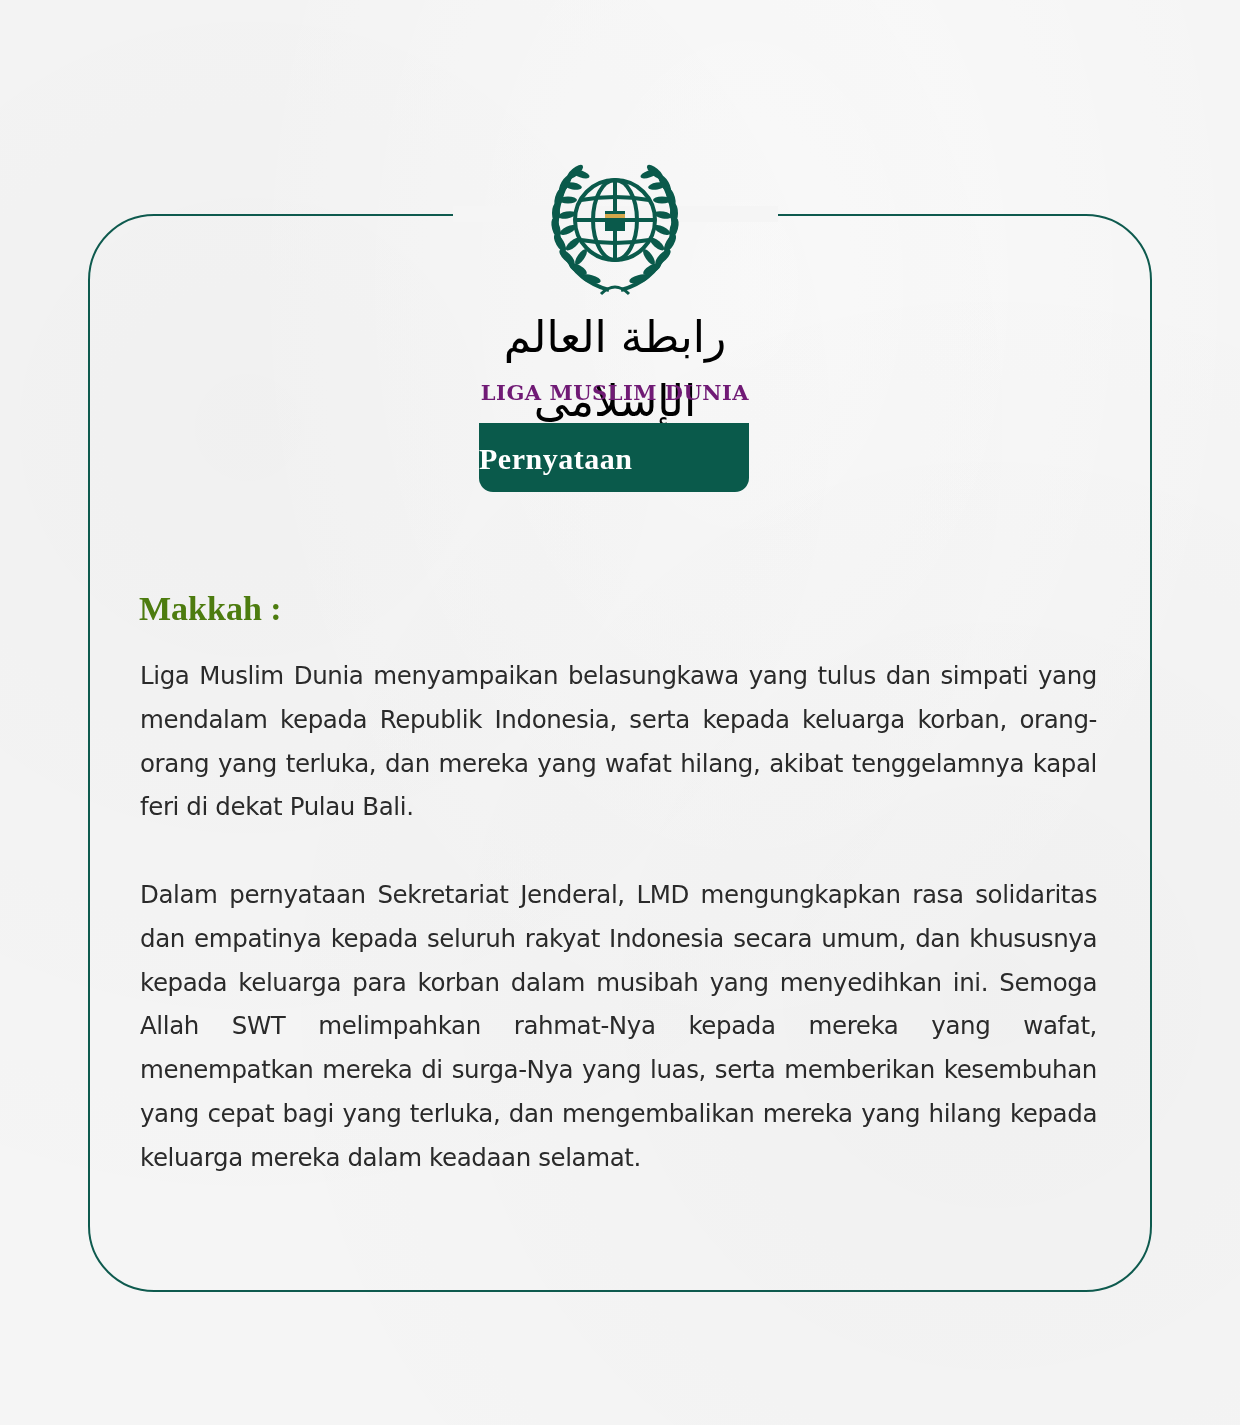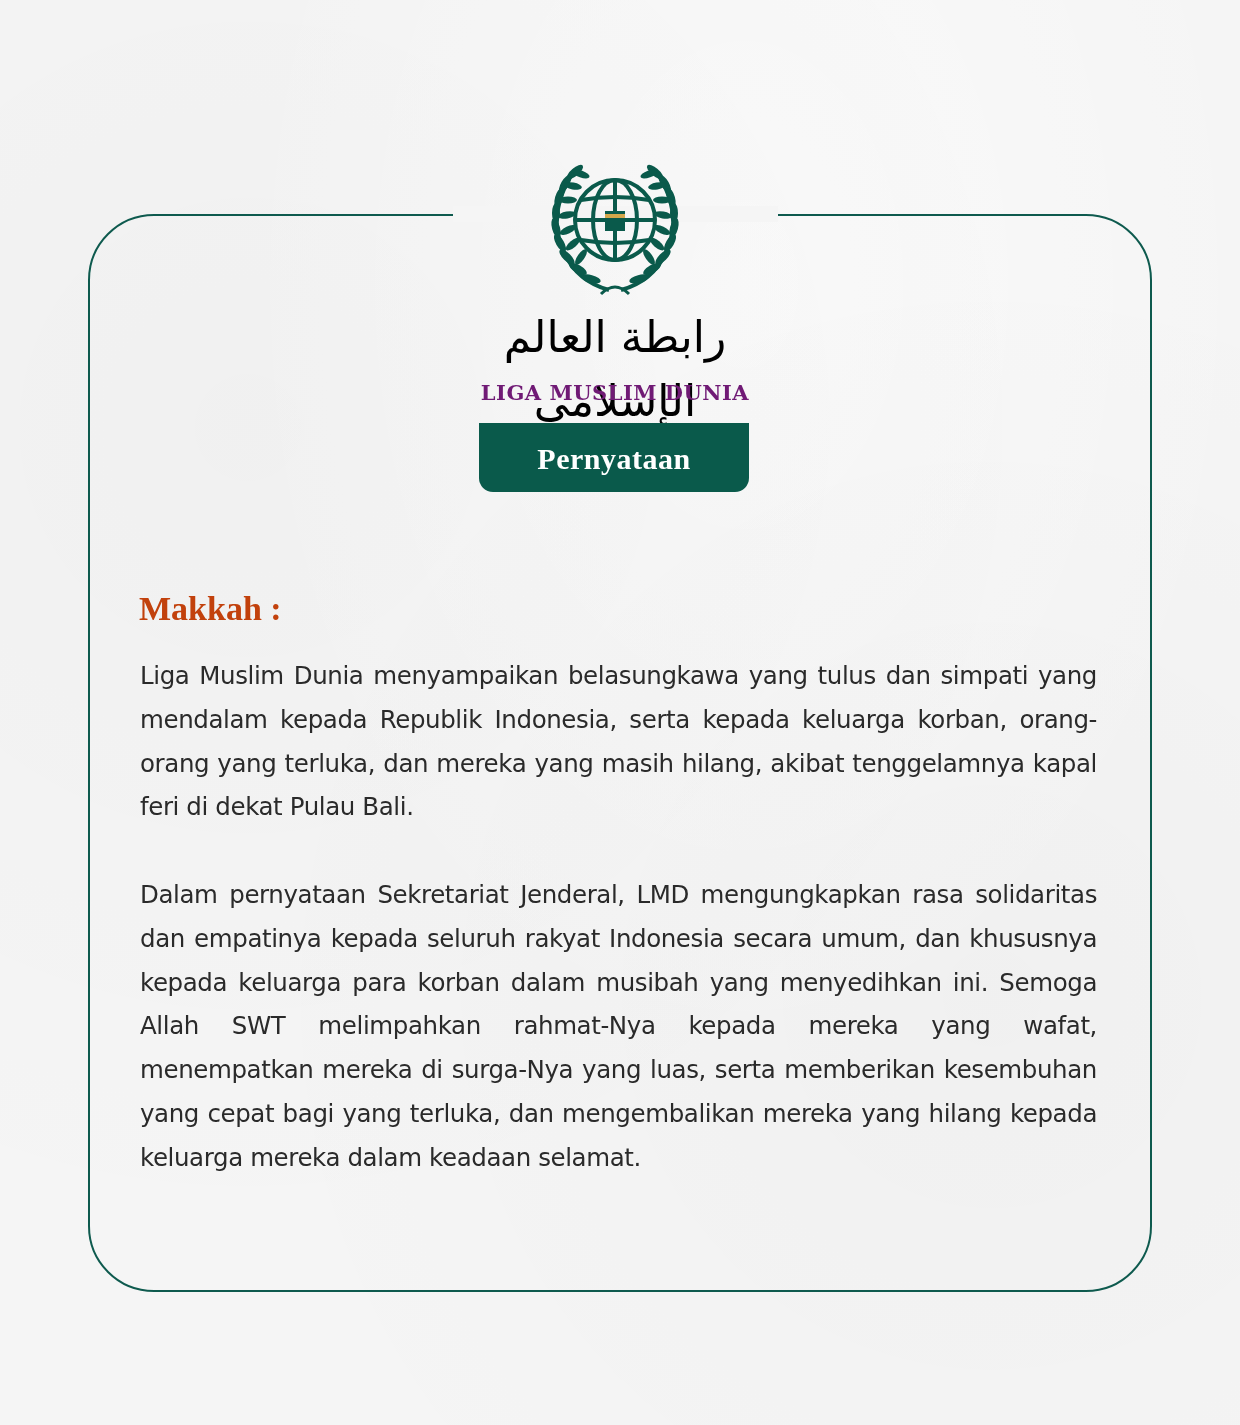--- a/index.html
+++ b/index.html
@@ -65,7 +65,7 @@
     width: 270px; height: 69px;
     background: #0a5a4b;
     border-radius: 0 0 14px 14px;
-    display: flex; align-items: center; justify-content: center;
+    display: flex; align-items: center; justify-content: flex-start;
     color: #ffffff;
     font-family: "Liberation Serif", serif;
     font-weight: bold;

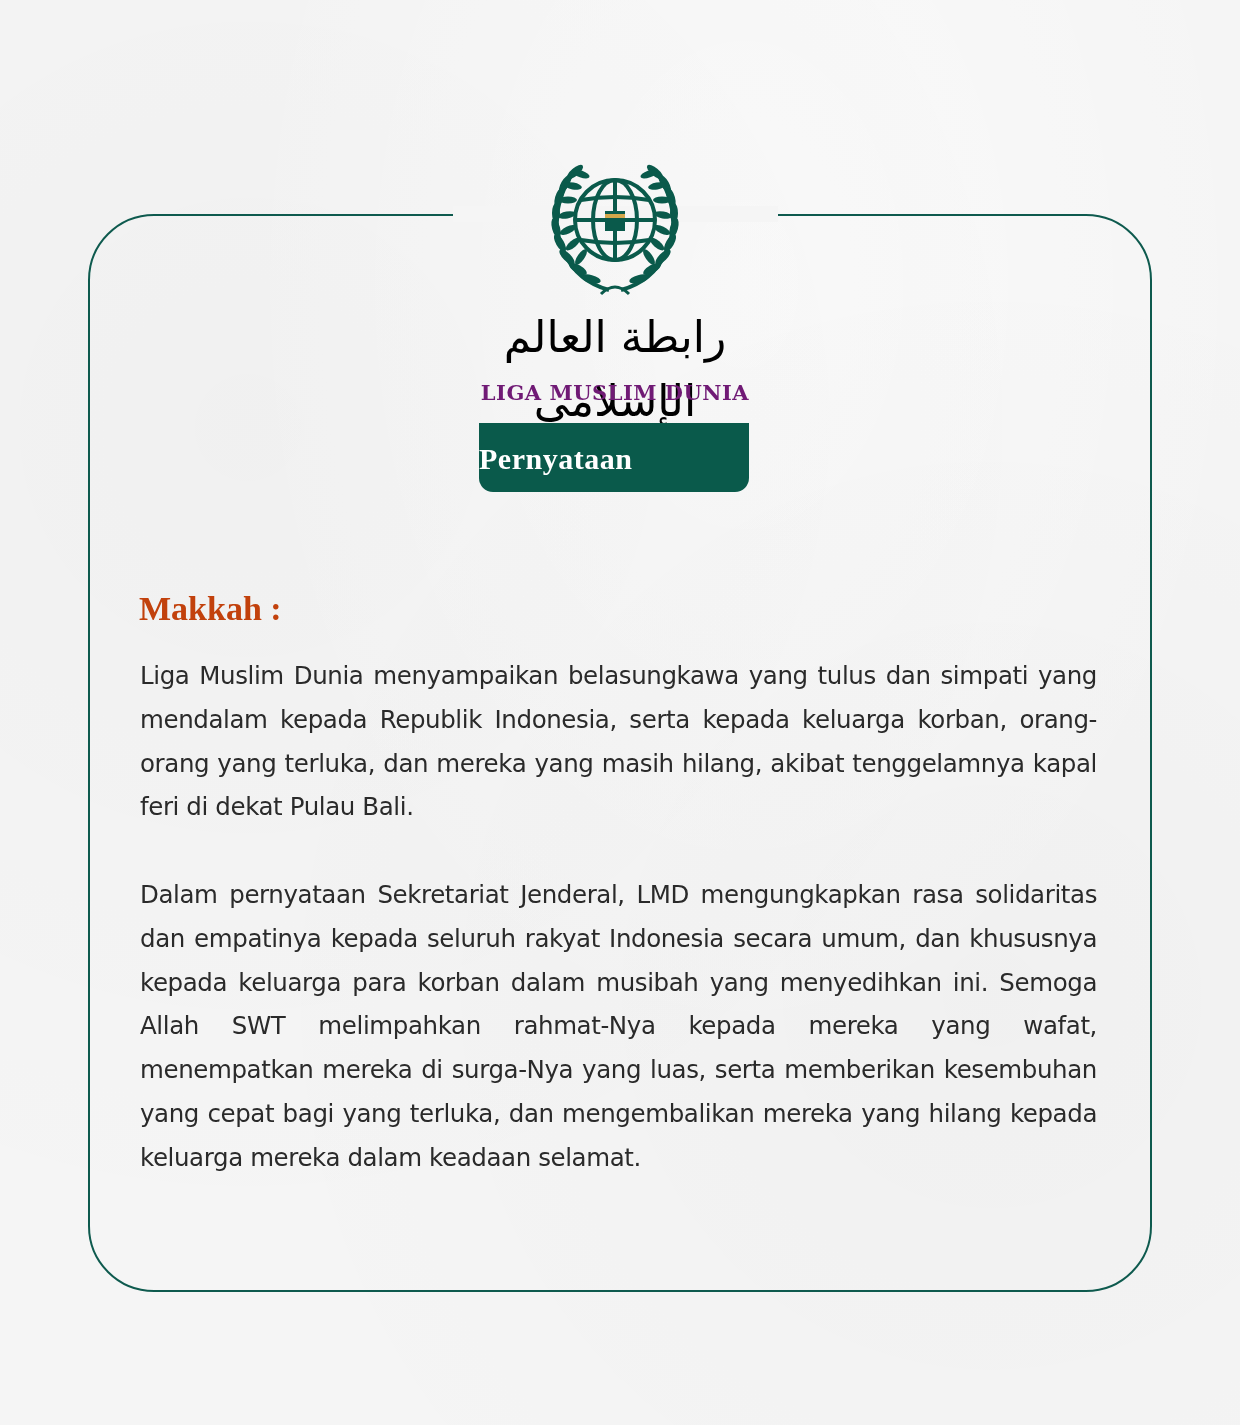--- a/index.html
+++ b/index.html
@@ -80,7 +80,7 @@
     font-family: "Liberation Serif", serif;
     font-weight: bold;
     font-size: 34px;
-    color: #c2410c;
+    color: #4d7c0f;
     text-align: center;
   }
   .body-text {

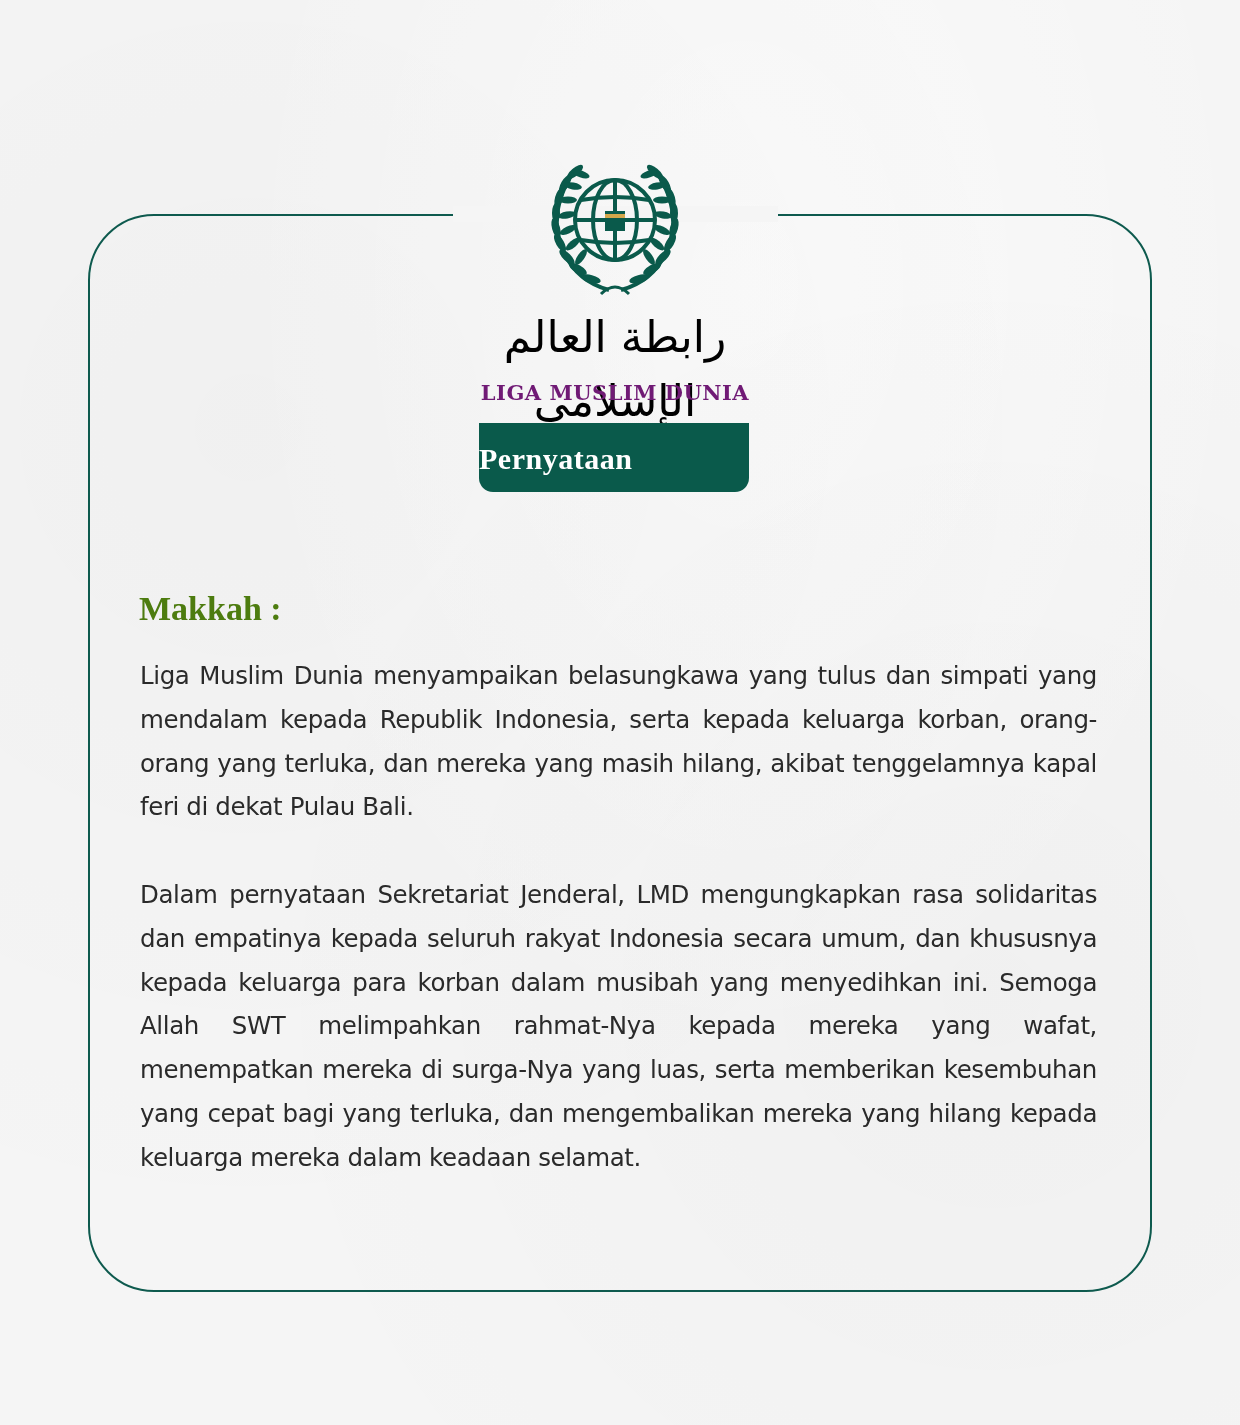--- a/index.html
+++ b/index.html
@@ -174,7 +174,7 @@
 <div class="dateline">Makkah :</div>
 
 <div class="body-text">
-  <p>Liga Muslim Dunia menyampaikan belasungkawa yang tulus dan simpati yang mendalam kepada Republik Indonesia, serta kepada keluarga korban, orang-orang yang terluka, dan mereka yang masih hilang, akibat tenggelamnya kapal feri di dekat Pulau Bali.</p>
+  <p>Liga Muslim Dunia menyampaikan belasungkawa yang tulus dan simpati yang mendalam kepada Republik Indonesia, serta kepada keluarga korban, orang-orang yang terluka, dan mereka yang wafat hilang, akibat tenggelamnya kapal feri di dekat Pulau Bali.</p>
   <p>Dalam pernyataan Sekretariat Jenderal, LMD mengungkapkan rasa solidaritas dan empatinya kepada seluruh rakyat Indonesia secara umum, dan khususnya kepada keluarga para korban dalam musibah yang menyedihkan ini. Semoga Allah SWT melimpahkan rahmat-Nya kepada mereka yang wafat, menempatkan mereka di surga-Nya yang luas, serta memberikan kesembuhan yang cepat bagi yang terluka, dan mengembalikan mereka yang hilang kepada keluarga mereka dalam keadaan selamat.</p>
 </div>
 

